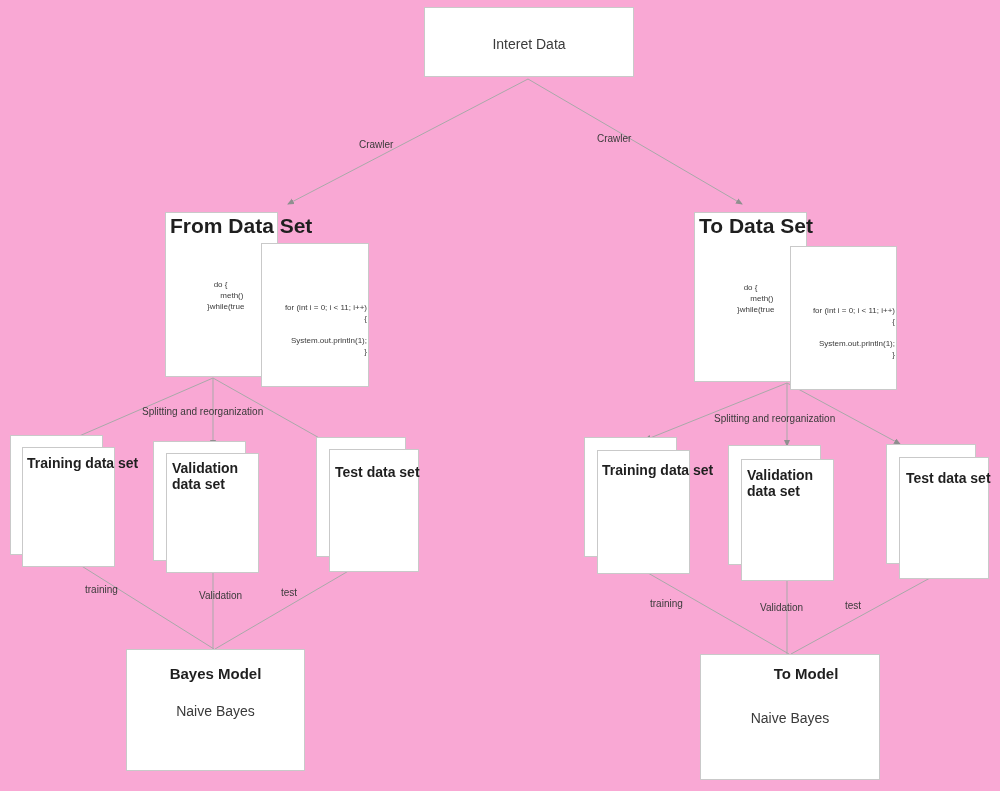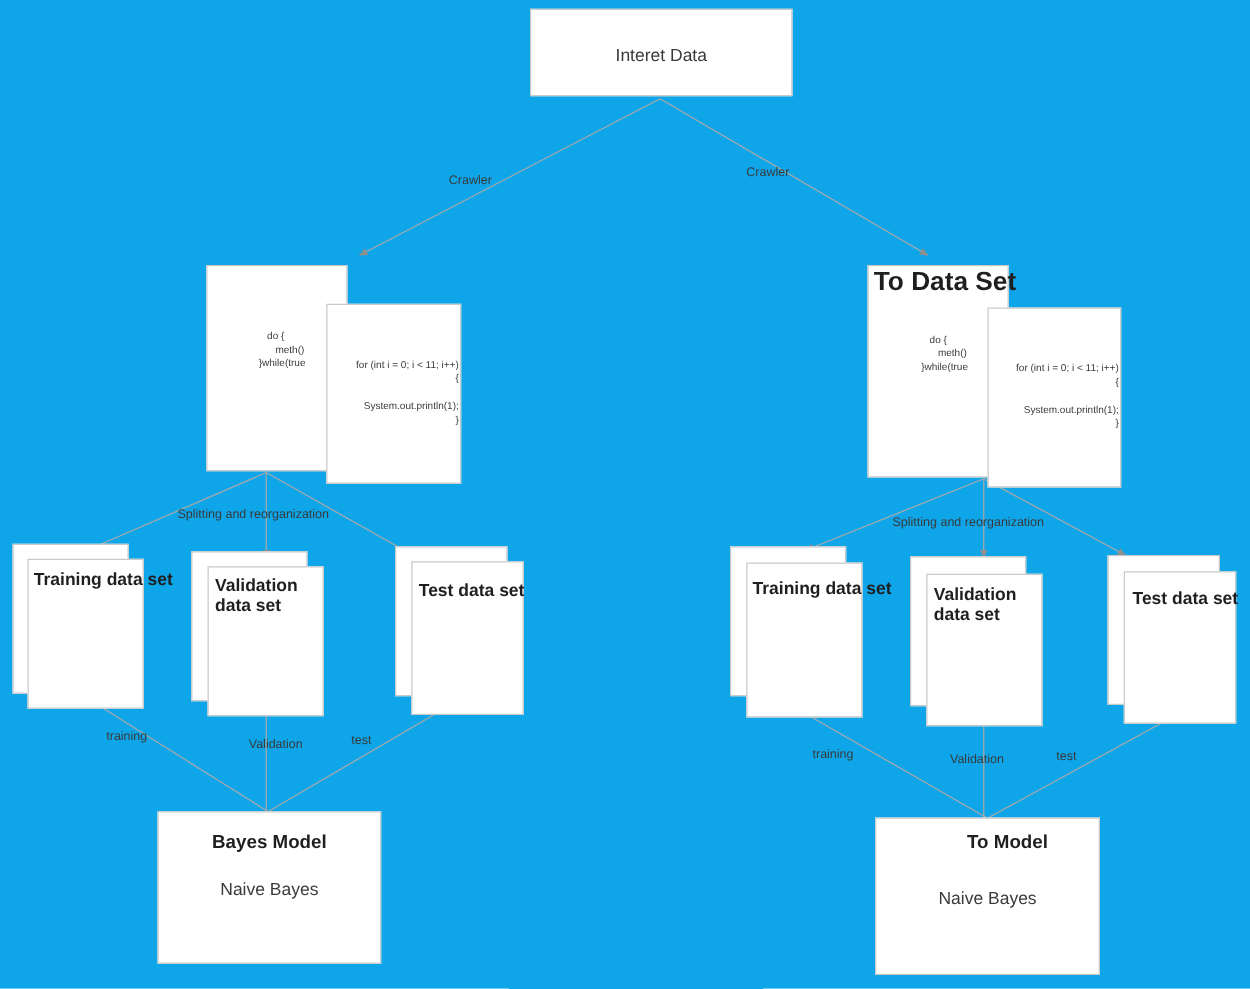--- a/index.html
+++ b/index.html
@@ -15,7 +15,7 @@
     position: relative;
     width: 1000px;
     height: 791px;
-    background: #0ea5e9;
+    background: #f9a8d4;
     overflow: hidden;
   }
   svg.edges {

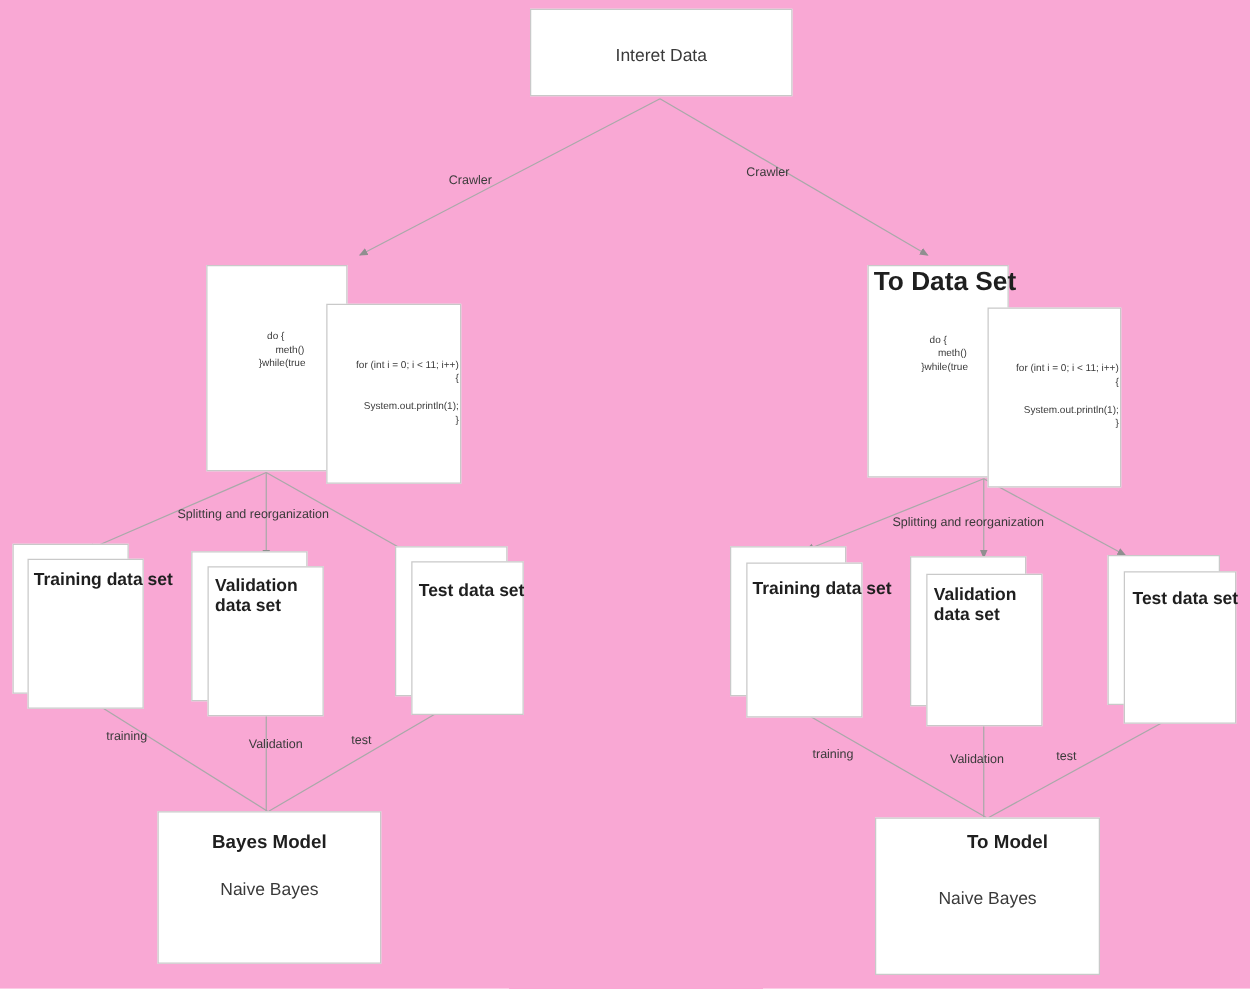--- a/index.html
+++ b/index.html
@@ -148,6 +148,7 @@
   <div class="edge-label" style="left:597px; top:133px;">Crawler</div>
 
   <div class="node" style="left:165px; top:212px; width:113px; height:165px;"></div>
+  <div class="txt title-bold-lg" style="left:170px; top:214px;">From Data Set</div>
 
 
   <div class="code" style="left:207px; top:263px;">   do {

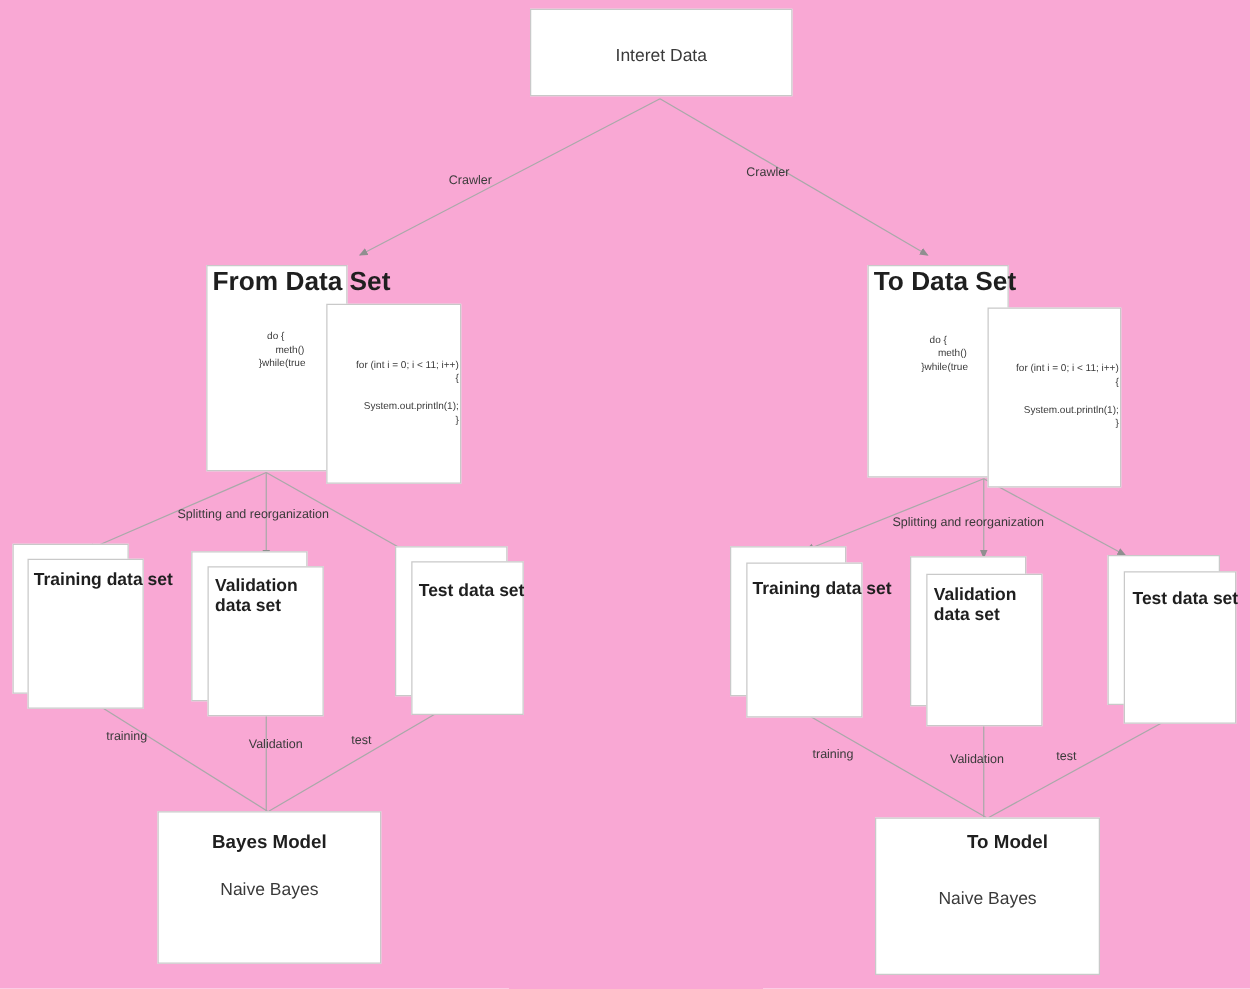--- a/index.html
+++ b/index.html
@@ -89,6 +89,7 @@
     line-height: 11px;
     color: #3a3a3a;
     white-space: pre;
+    margin-top: 16px;
   }
   .code-center {
     text-align: right;

